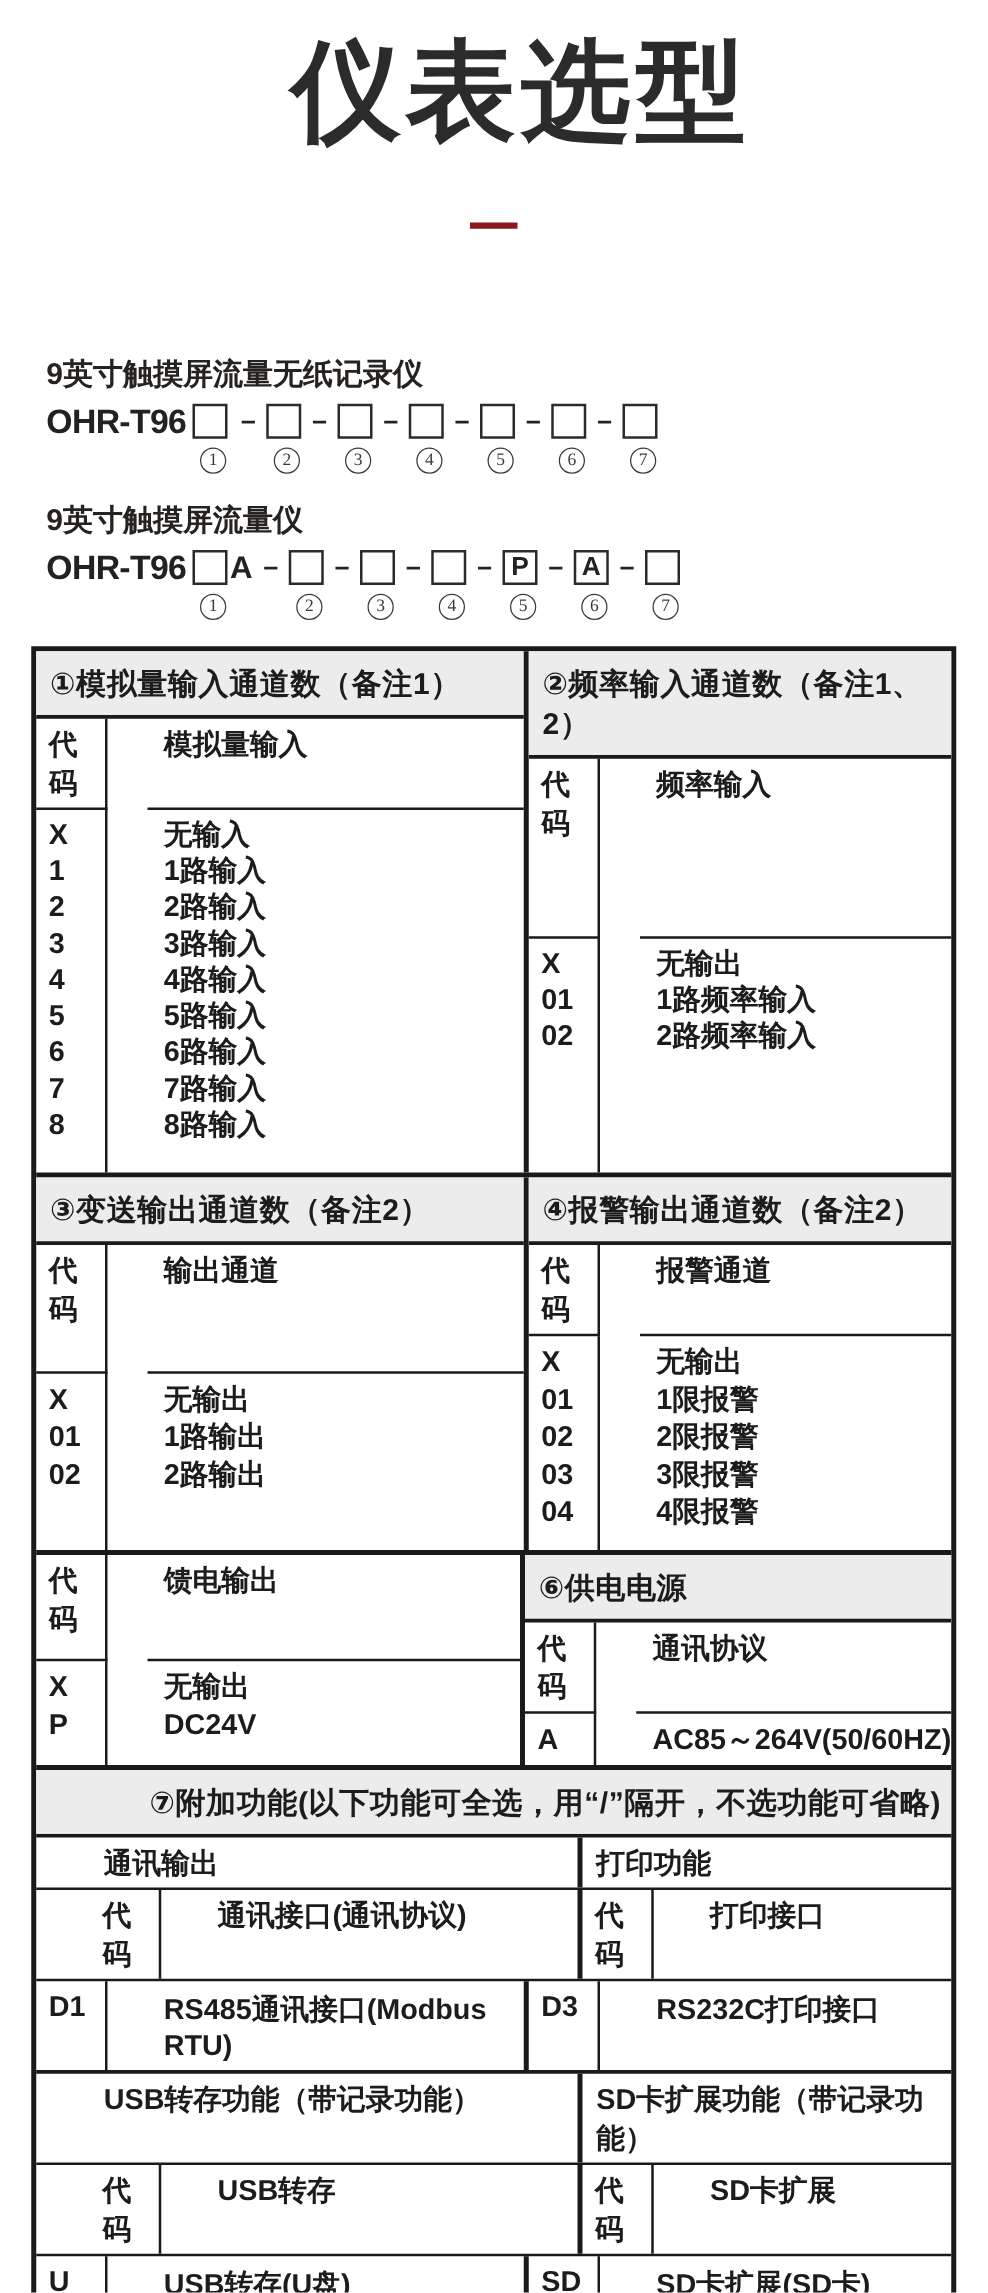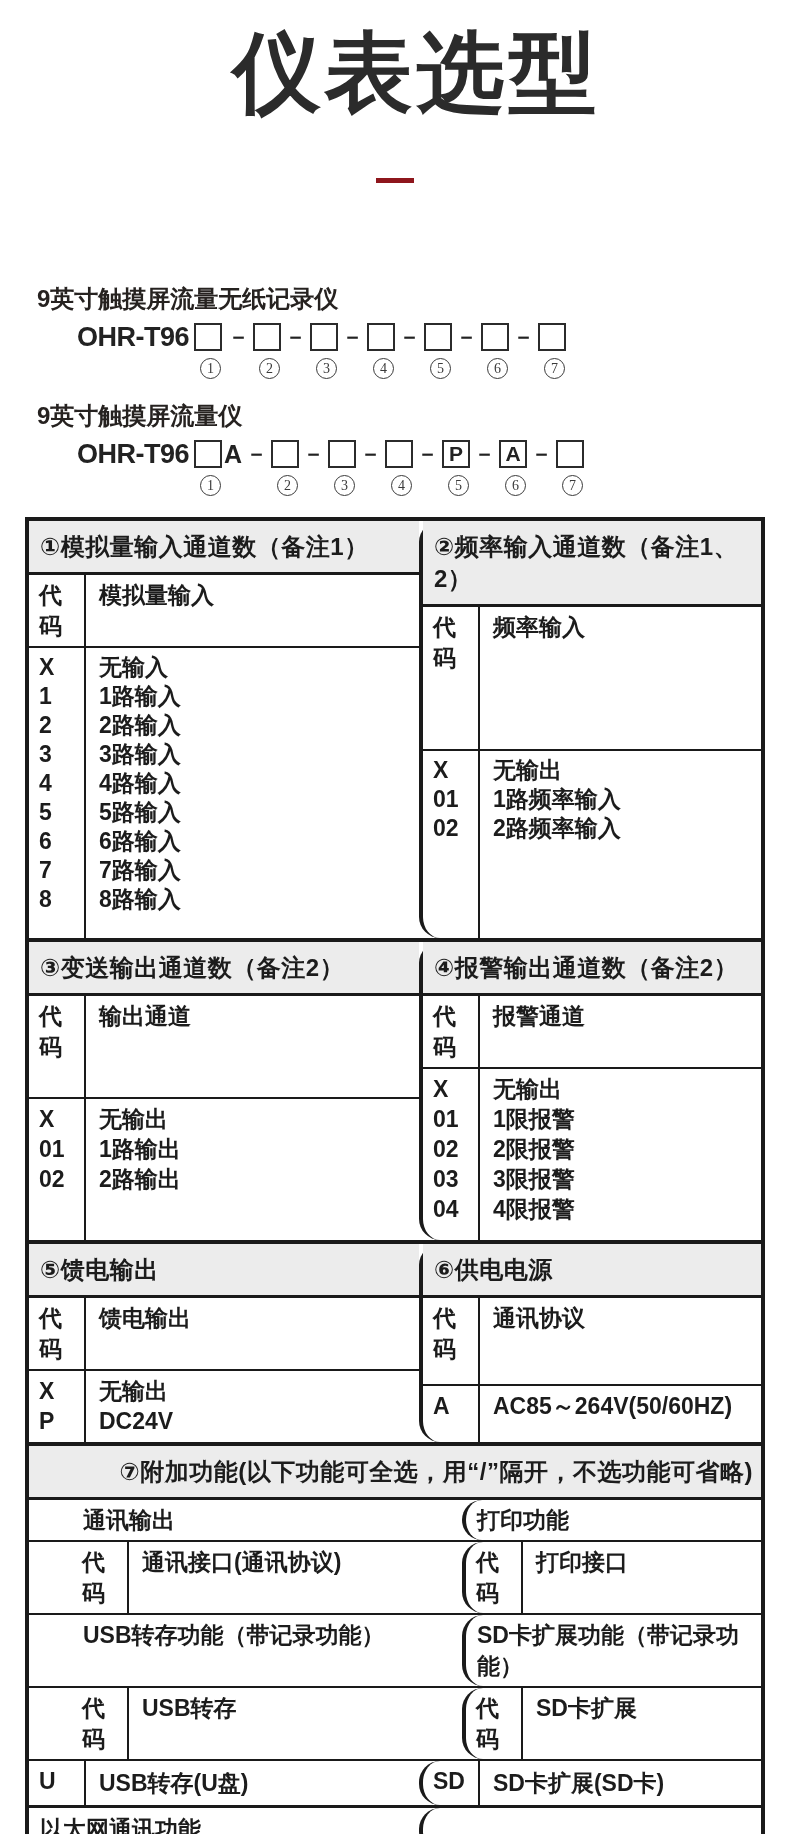--- a/index.html
+++ b/index.html
@@ -29,7 +29,7 @@
   .models{margin:100px 0 0 37px;}
   .model-group{margin-bottom:16px;}
   .model-heading{font-size:24px;color:#262220;margin-bottom:4px;font-weight:700;}
-  .model-line{display:flex;align-items:flex-start;margin-left:40px;}
+  .model-line{display:flex;align-items:flex-start;}
   .slot{display:flex;flex-direction:column;align-items:flex-start;}
   .slot-top{display:flex;align-items:center;height:36px;}
   .prefix{

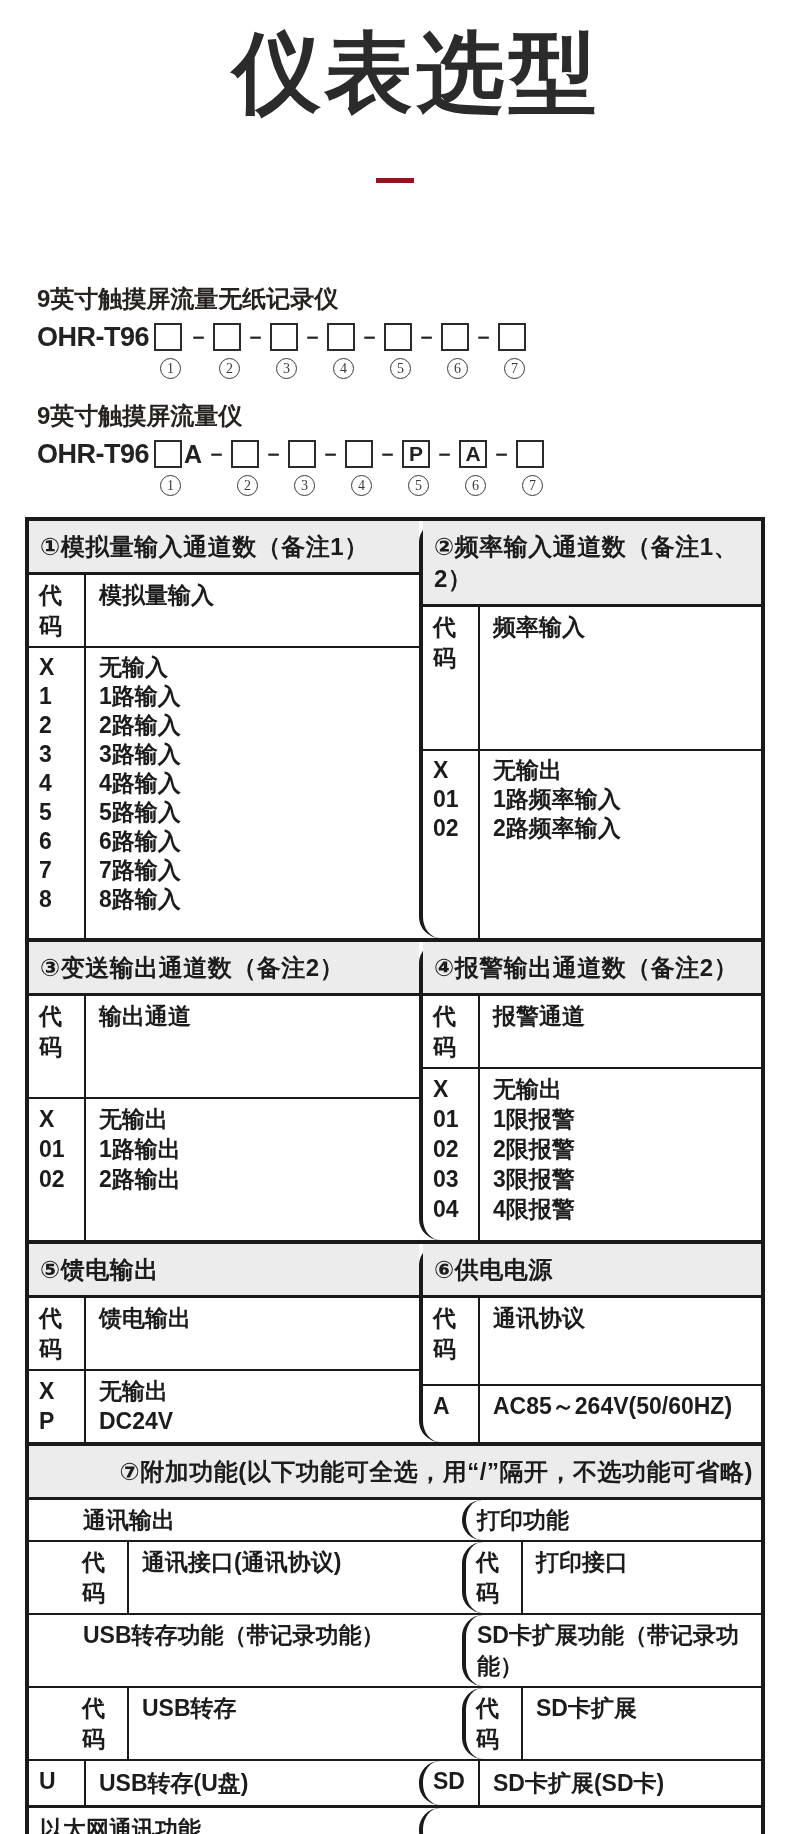--- a/index.html
+++ b/index.html
@@ -60,7 +60,7 @@
   .band.minor{border-bottom-width:2px;padding-left:43px;}
   .band.med{border-bottom-width:3px;}
   .band:last-child{border-bottom:none;}
-  .half{display:flex;flex-direction:column;border-radius:21px;}
+  .half{display:flex;flex-direction:column;}
   .half.left{width:390px;}
   .half.right{flex:1;border-left:4px solid var(--bd);}
   .sec-header{

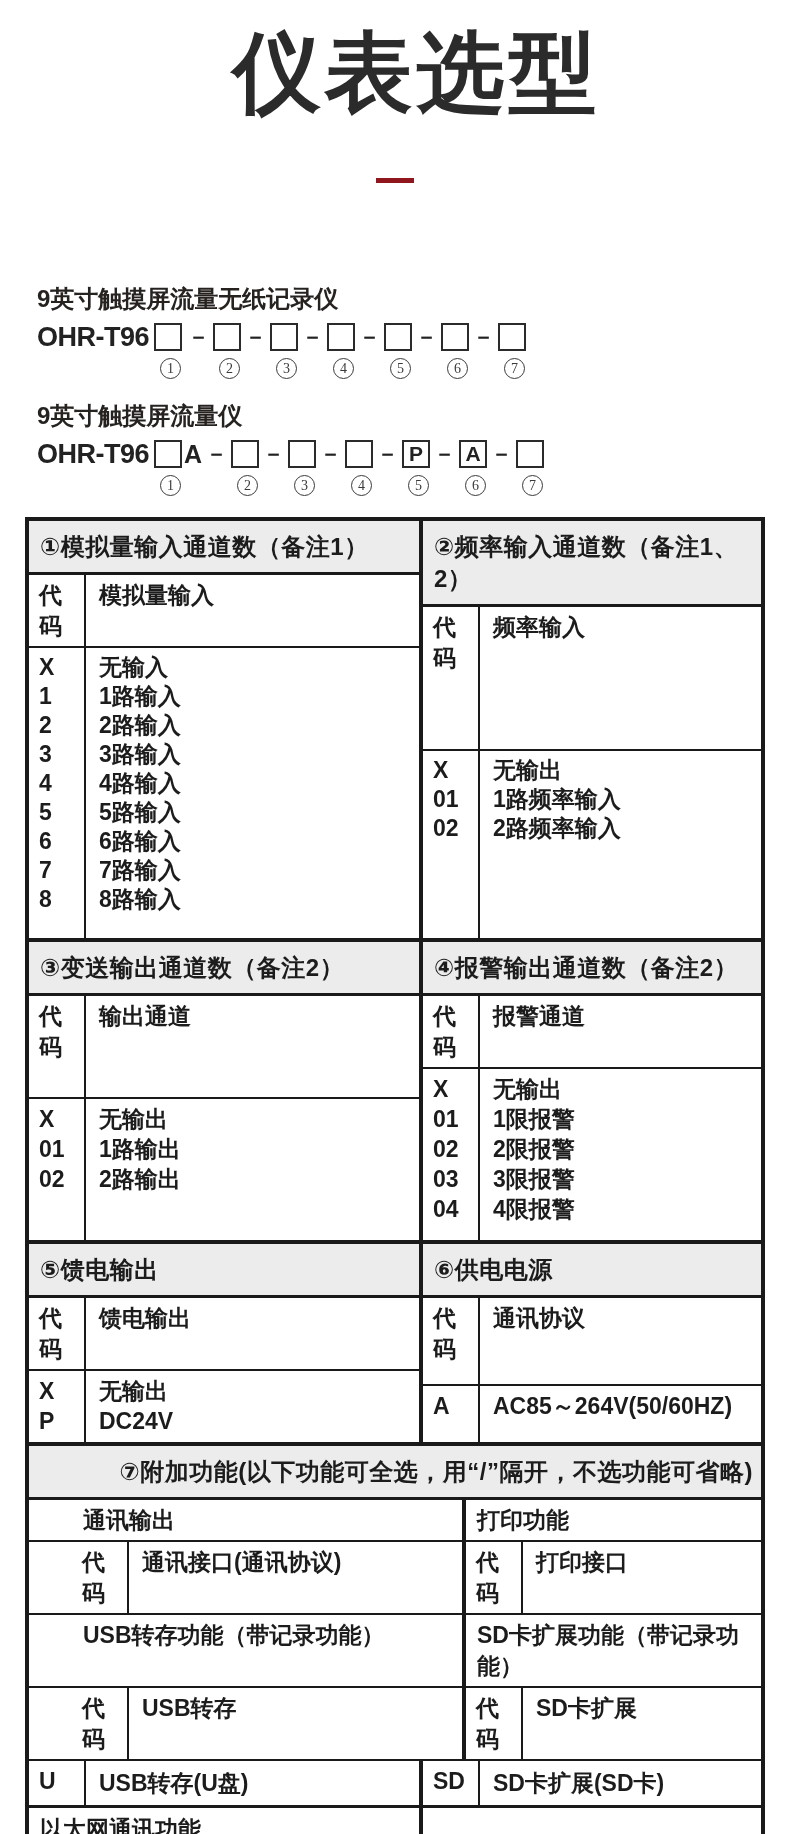--- a/index.html
+++ b/index.html
@@ -77,7 +77,7 @@
   .c.code{border-right:2px solid var(--bd);}
   .c.hd{font-weight:700;padding-top:5px;padding-bottom:4px;}
   .c.ihd{border-bottom:2px solid var(--bd);}
-  .c.desc{padding-left:13px;}
+  .c.desc{padding-left:13px;margin-left:32px;}
   .c.body{padding-top:5px;padding-bottom:8px;font-weight:600;}
   .ln{line-height:30px;white-space:nowrap;}
   .b12 .ln{line-height:29px;}

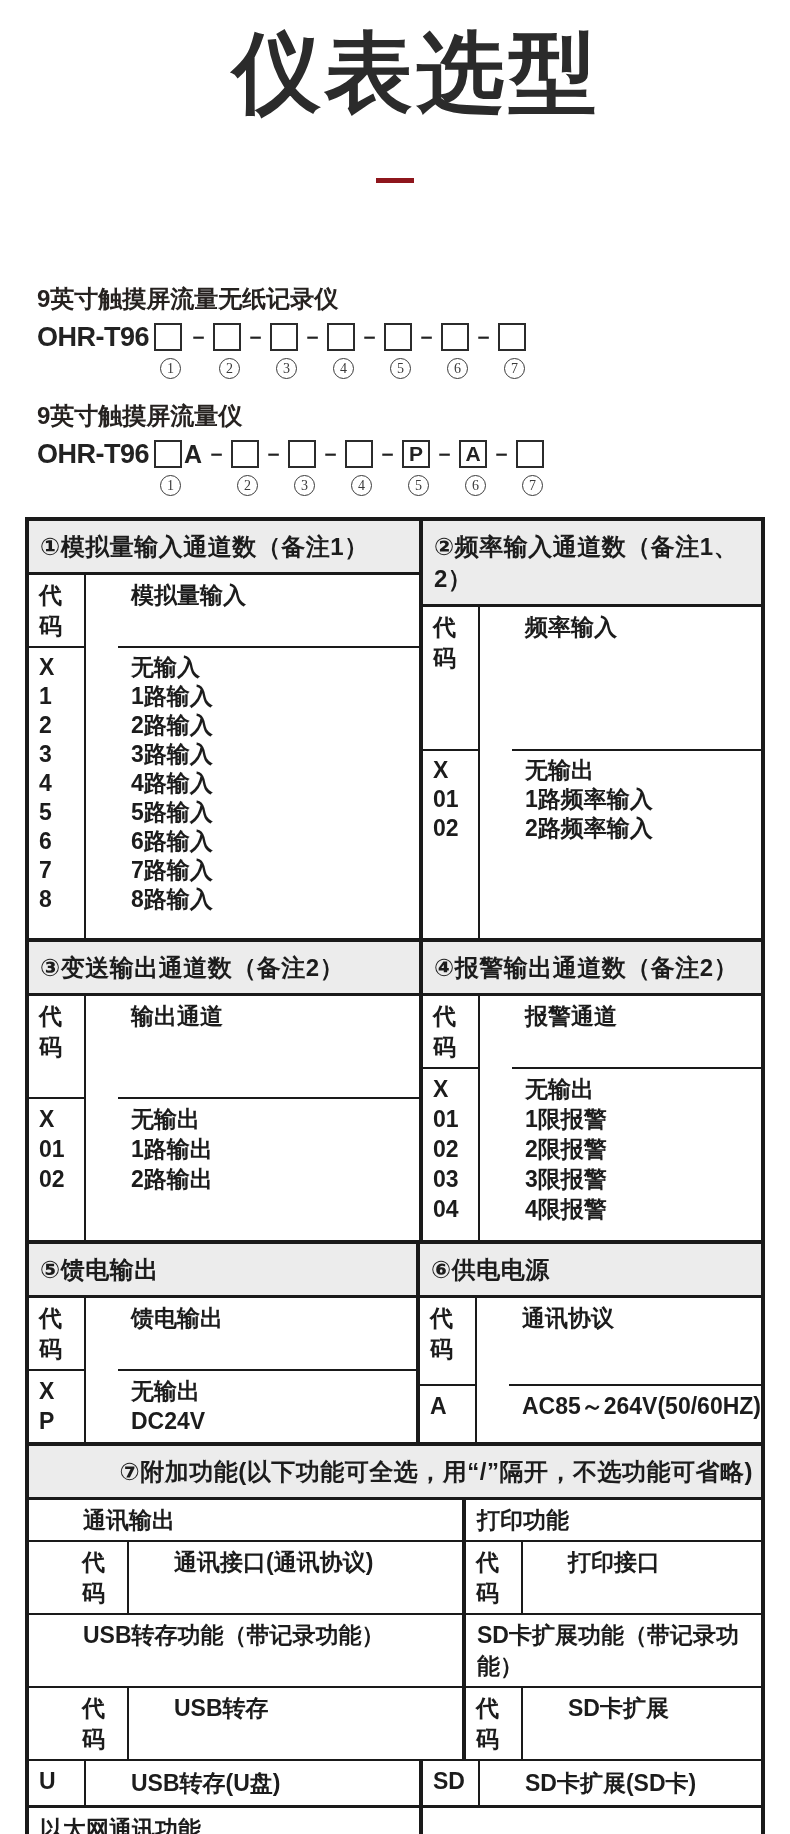--- a/index.html
+++ b/index.html
@@ -346,7 +346,6 @@
 
     <div class="band pair b56">
       <div class="half left">
-        <div class="sec-header">⑤馈电输出</div>
         <div class="cols">
           <div class="c code hd ihd">代码</div>
           <div class="c desc hd ihd">馈电输出</div>

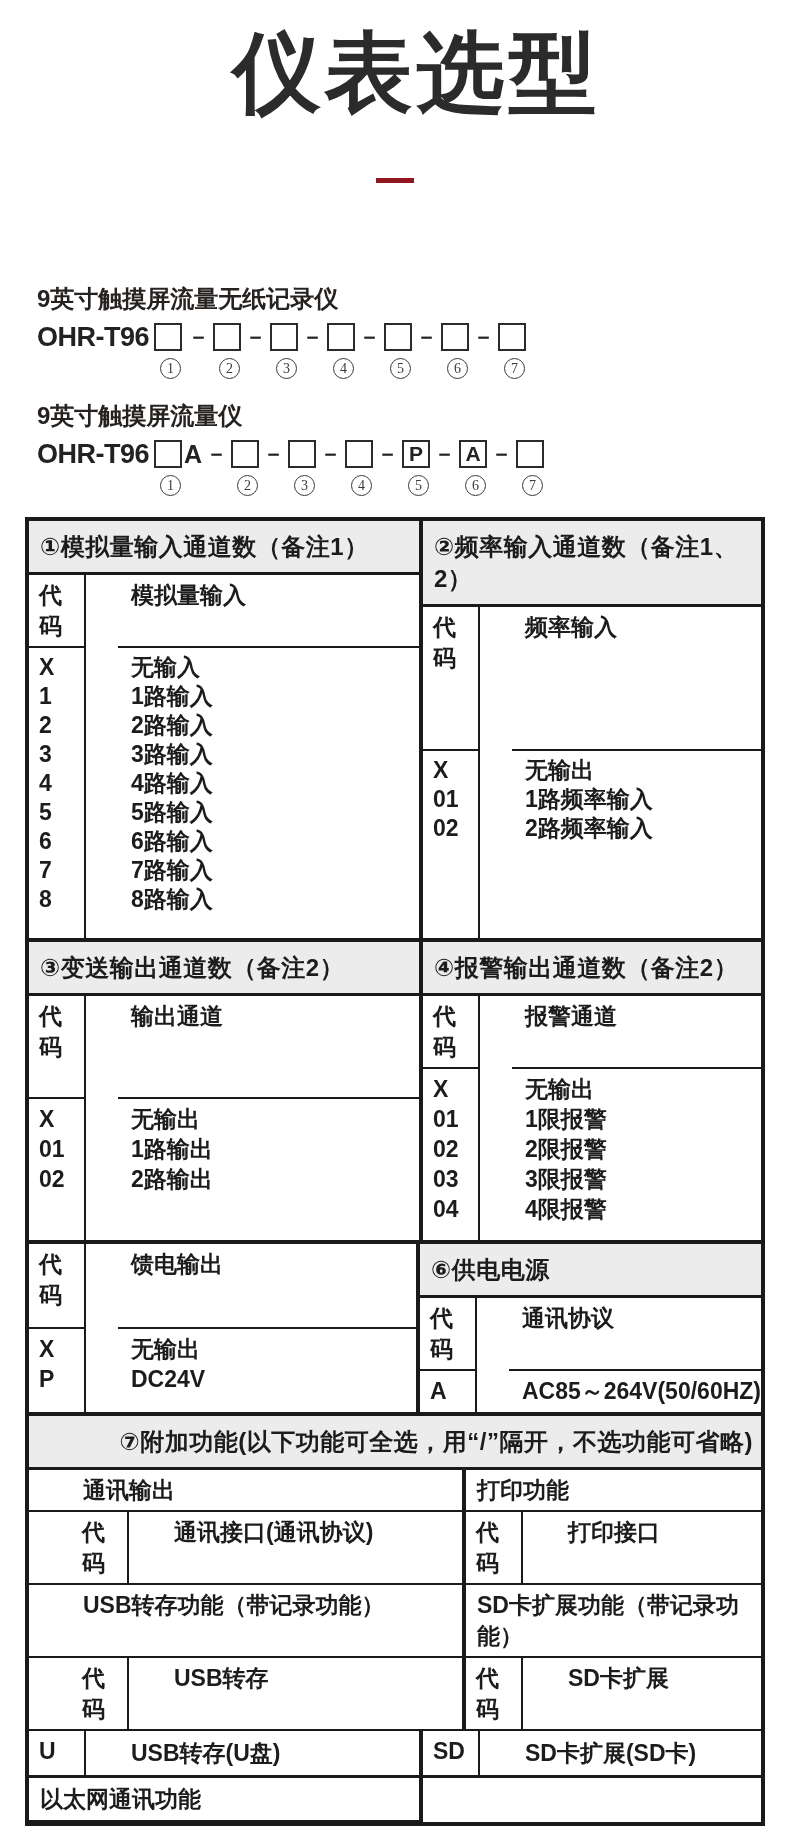--- a/index.html
+++ b/index.html
@@ -396,6 +396,20 @@
         </div>
       </div>
     </div>
+    <div class="band pair med drow">
+      <div class="half left">
+        <div class="cols">
+          <div class="c code">D1</div>
+          <div class="c desc">RS485通讯接口(Modbus RTU)</div>
+        </div>
+      </div>
+      <div class="half right">
+        <div class="cols">
+          <div class="c code">D3</div>
+          <div class="c desc">RS232C打印接口</div>
+        </div>
+      </div>
+    </div>
 
     <div class="band pair minor">
       <div class="half left cellpad">USB转存功能（带记录功能）</div>

